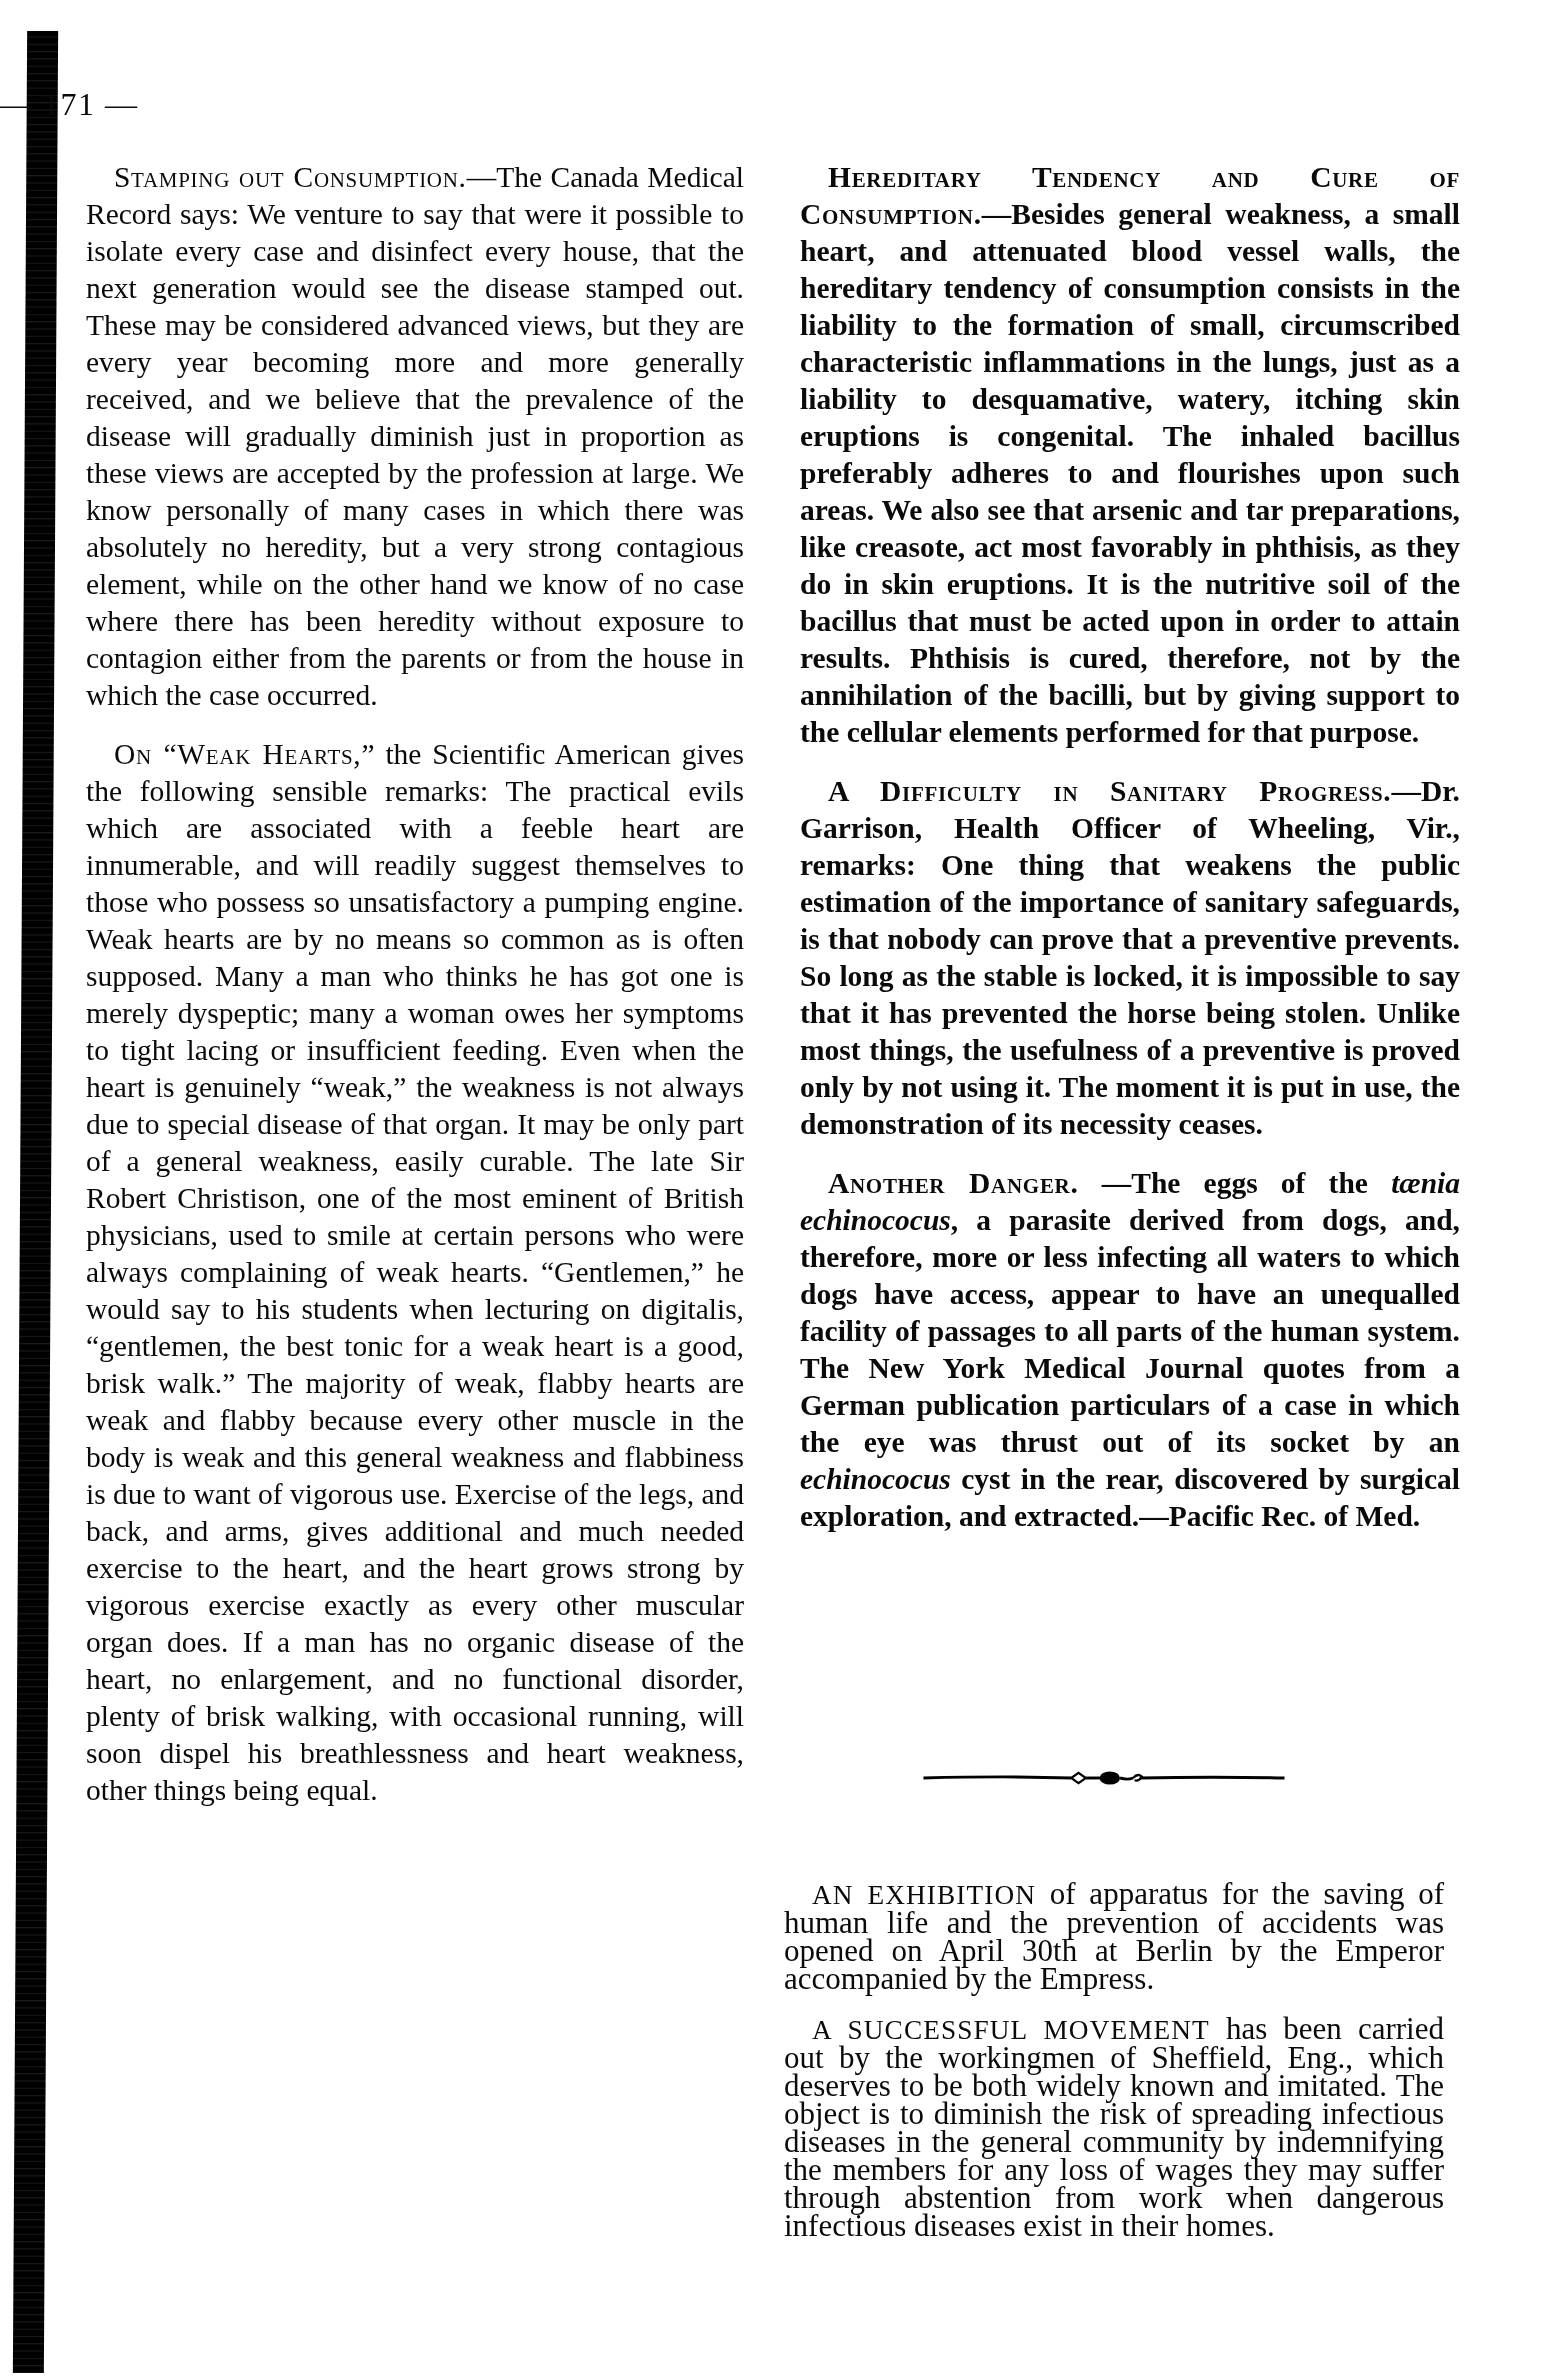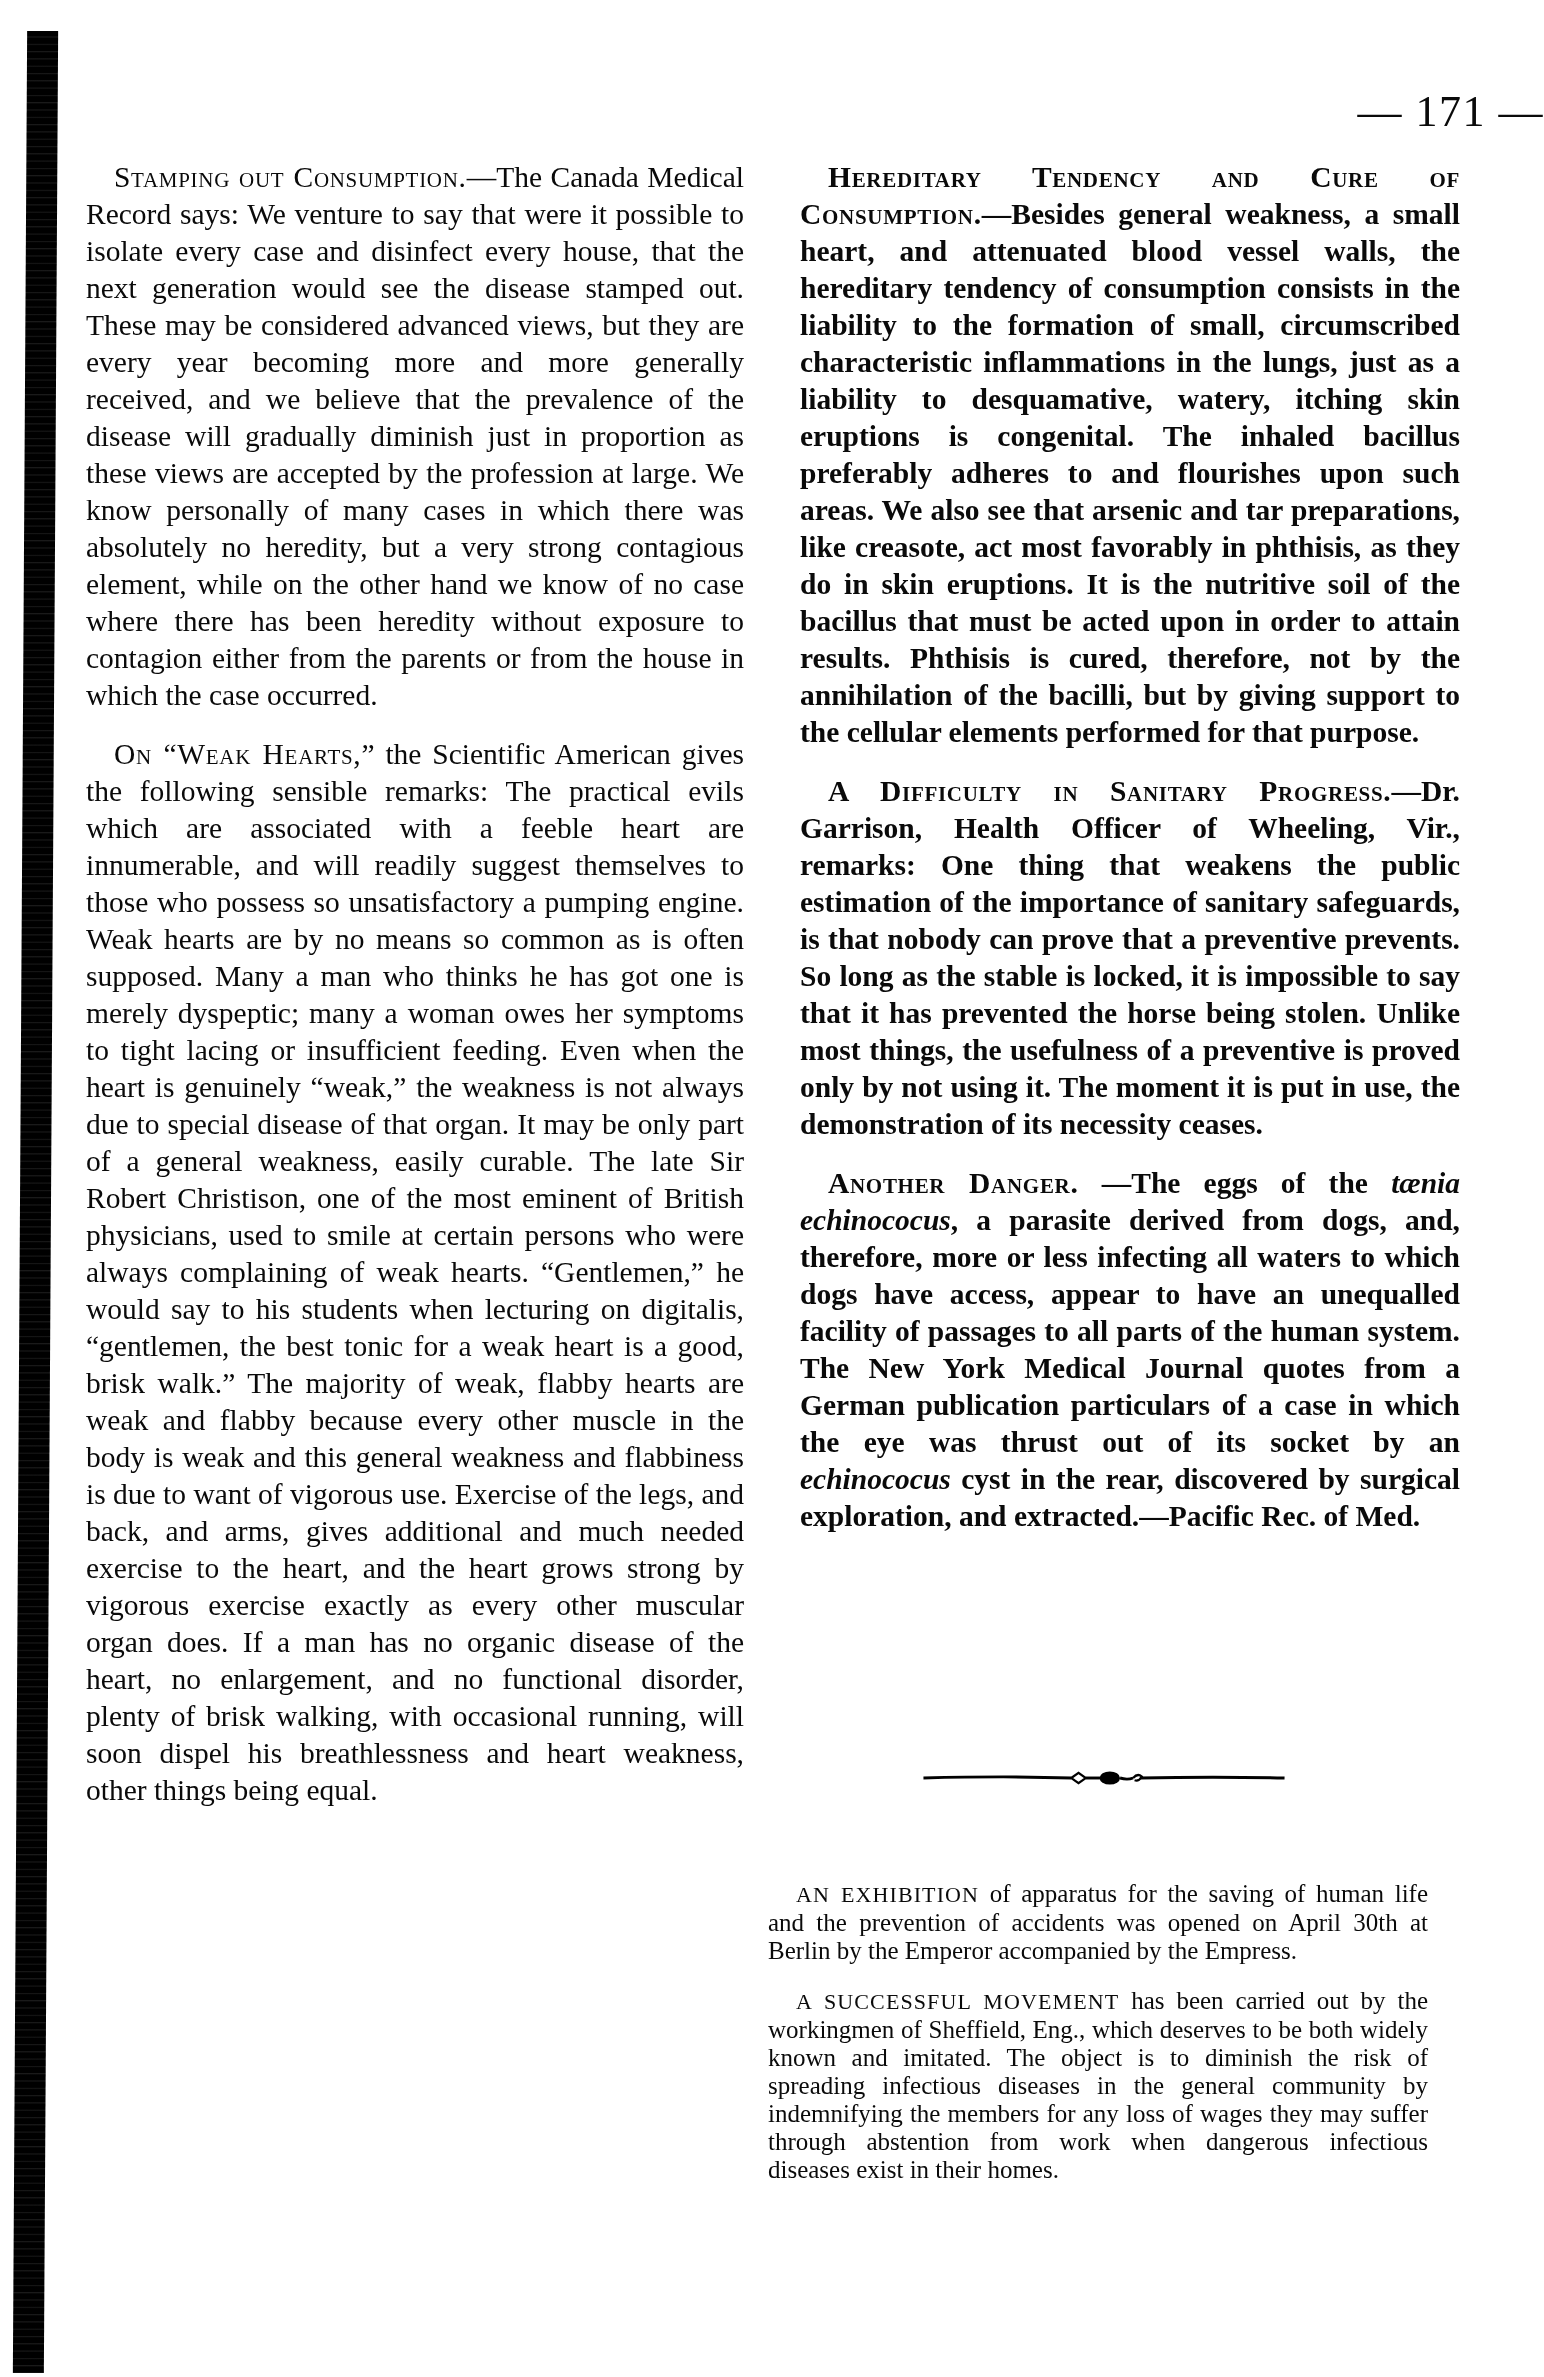--- a/index.html
+++ b/index.html
@@ -8,8 +8,8 @@
   .binding-edge { position: absolute; left: 20.4px; top: 31px; width: 31px; height: 2342px;
          background: repeating-linear-gradient(180deg, #000 0px, #000 5.1px, #1a1a1a 5.8px, #000 7.3px);
          transform: skewX(-0.35deg); }
-  .page-number { position: absolute; left: 0; width: 1544px; top: 86px; text-align: right;
-         font-size: 44px; letter-spacing: 1.5px; }
+  .page-number { position: absolute; left: 0; width: 1544px; top: 86px; text-align: left;
+         font-size: 32px; letter-spacing: 1.5px; }
   .column { position: absolute; top: 159px; text-align: justify; font-size: 29.5px; line-height: 37px; }
   .col-left { left: 86px; width: 658px; }
   .col-right { left: 800px; width: 660px; font-weight: bold; }

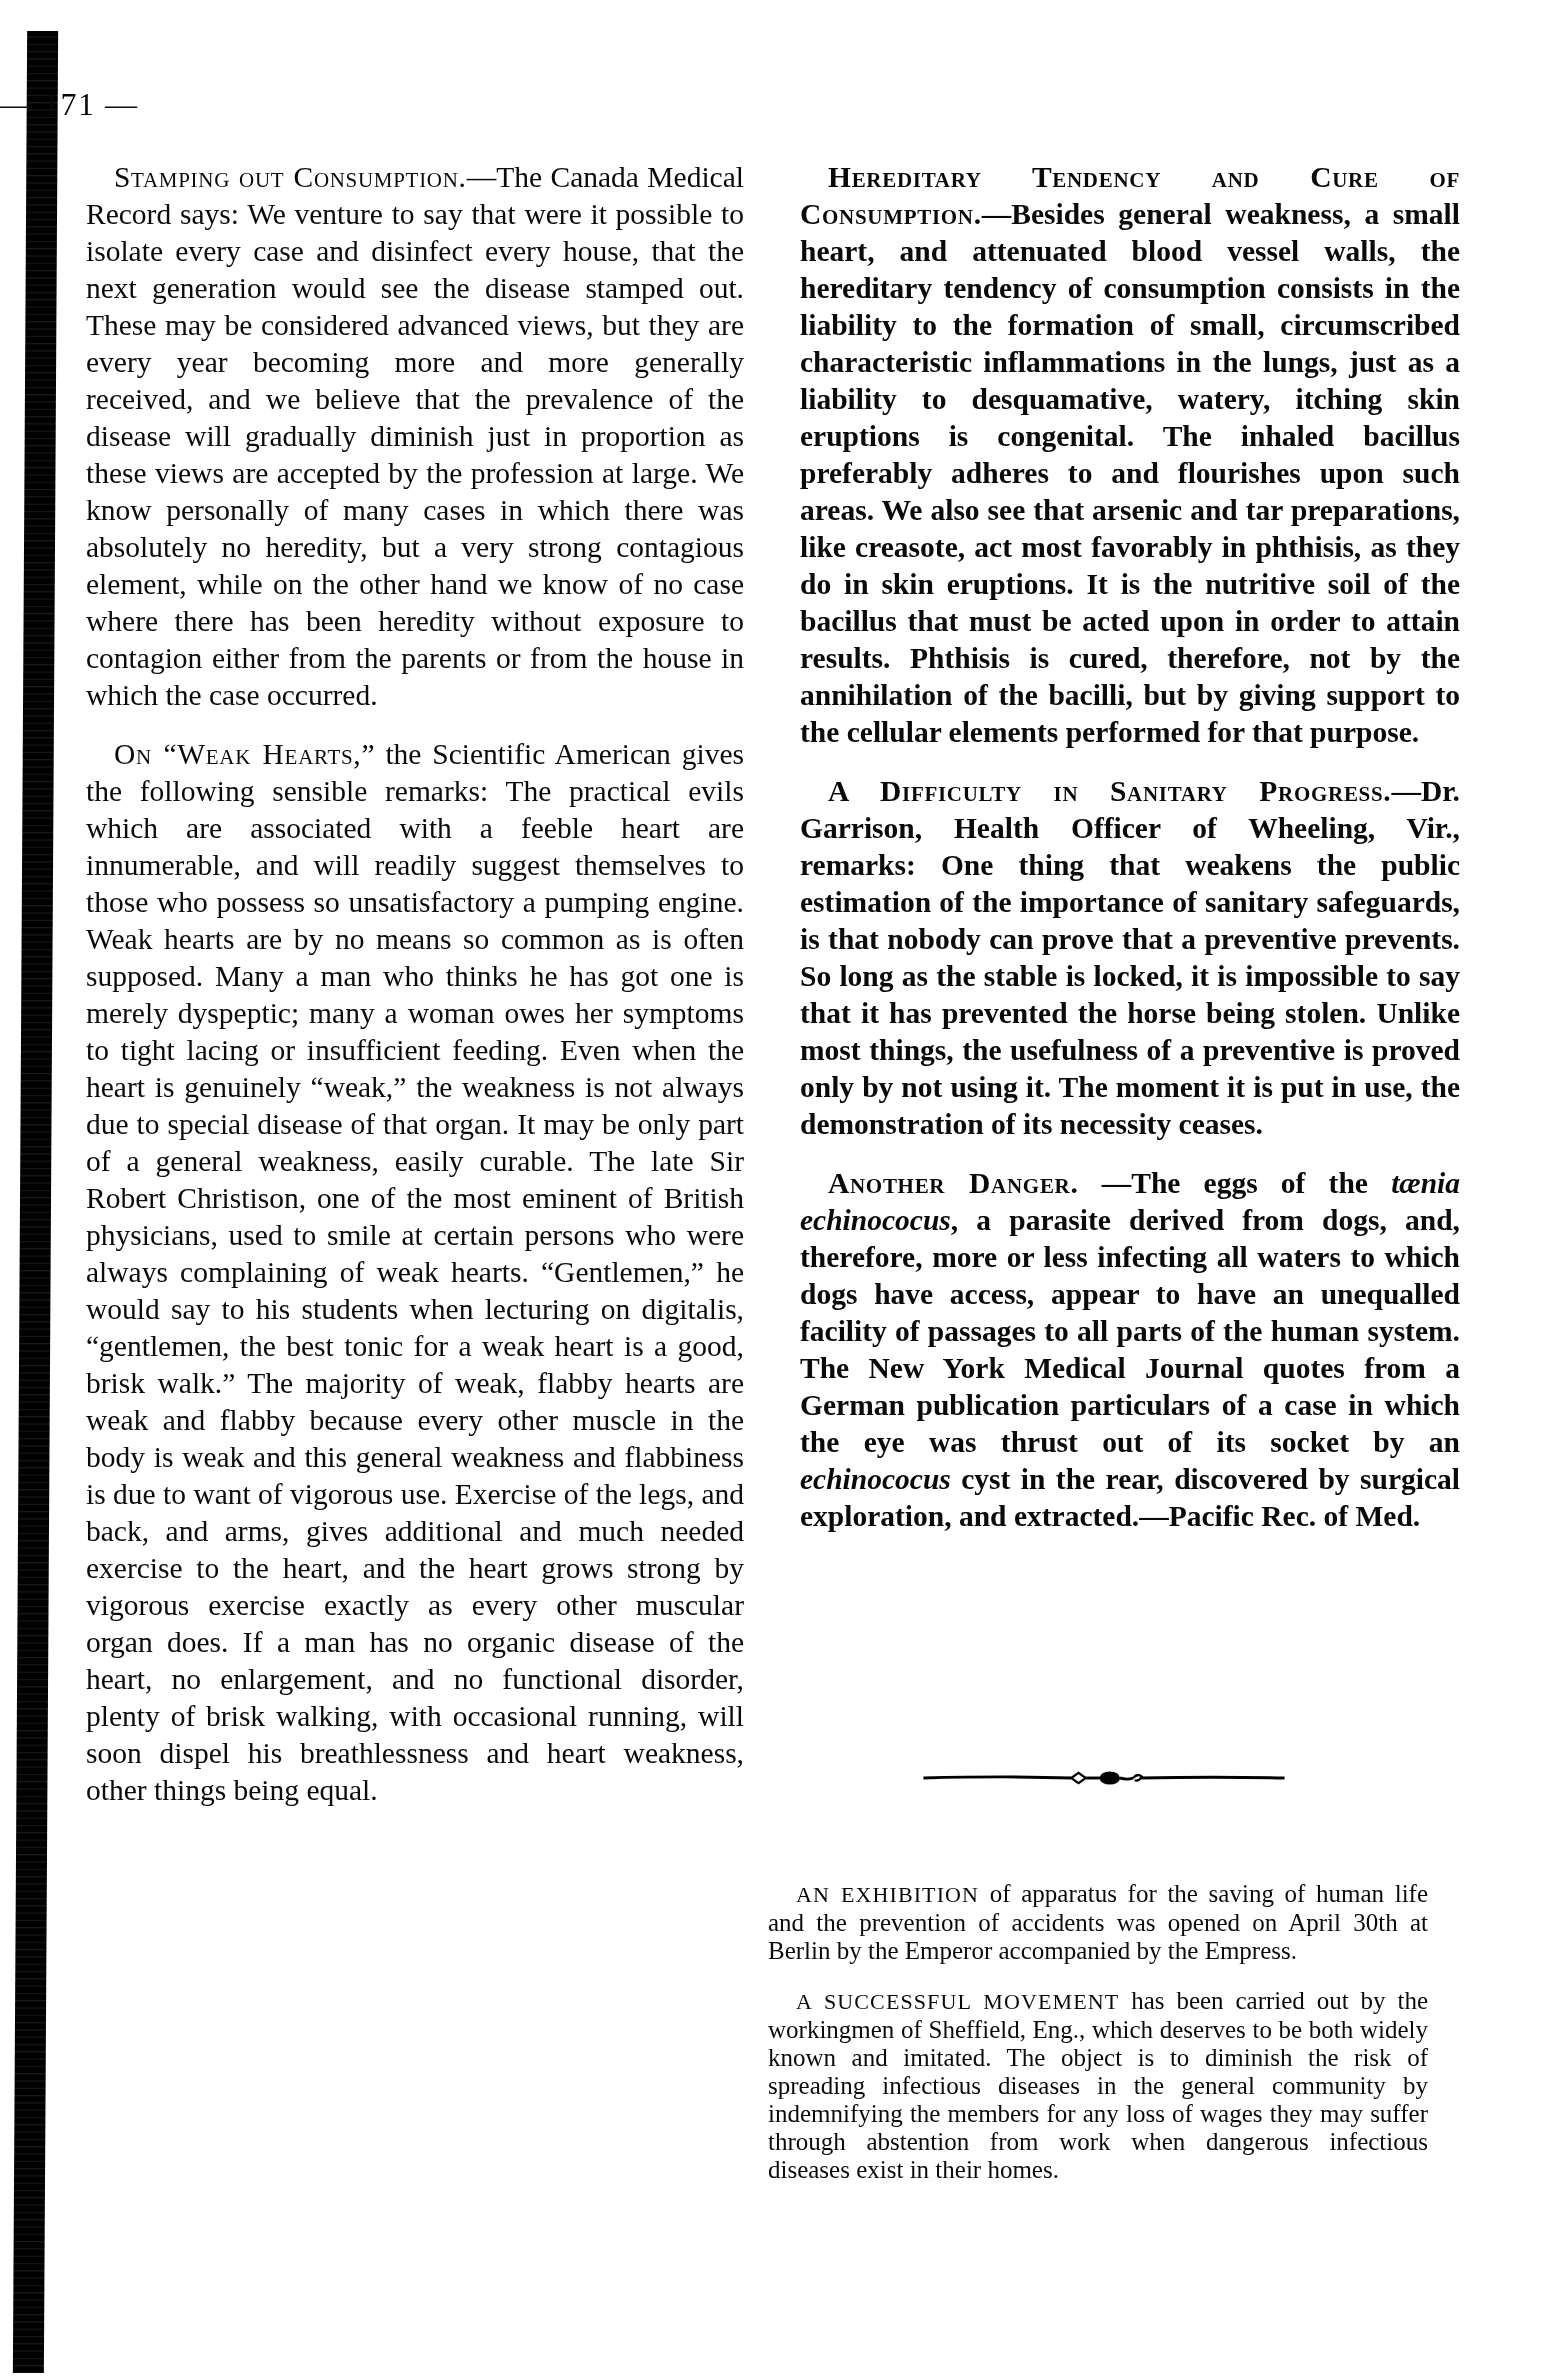--- a/index.html
+++ b/index.html
@@ -13,8 +13,8 @@
   .column { position: absolute; top: 159px; text-align: justify; font-size: 29.5px; line-height: 37px; }
   .col-left { left: 86px; width: 658px; }
   .col-right { left: 800px; width: 660px; font-weight: bold; }
-  .col-right-bottom { position: absolute; left: 768px; width: 660px; top: 1880px;
-         text-align: justify; font-size: 25px; line-height: 28px; }
+  .col-right-bottom { position: absolute; left: 784px; width: 660px; top: 1880px;
+         text-align: justify; font-size: 31px; line-height: 28px; }
   p { margin: 0; text-indent: 28px; }
   p + p { margin-top: 22px; }
   .col-right-bottom p + p { margin-top: 22px; }

